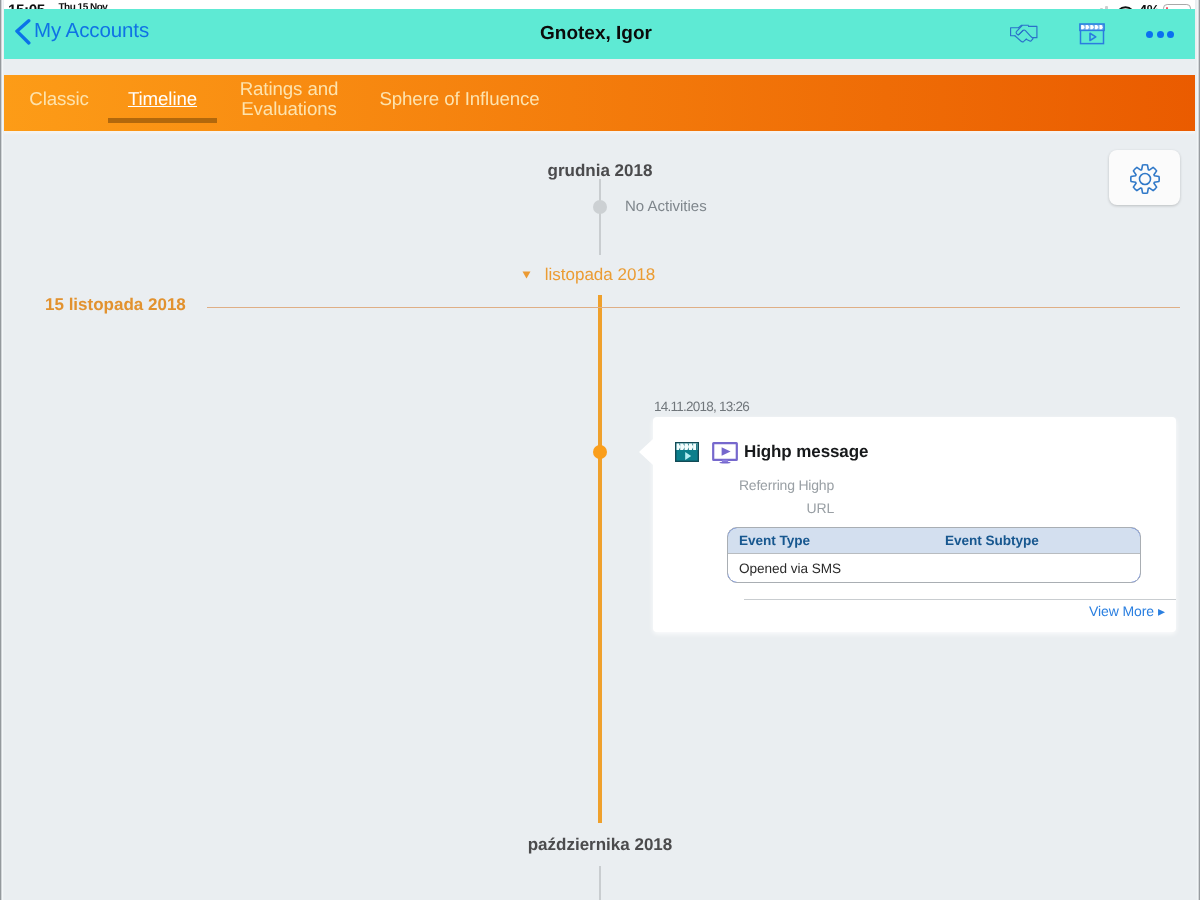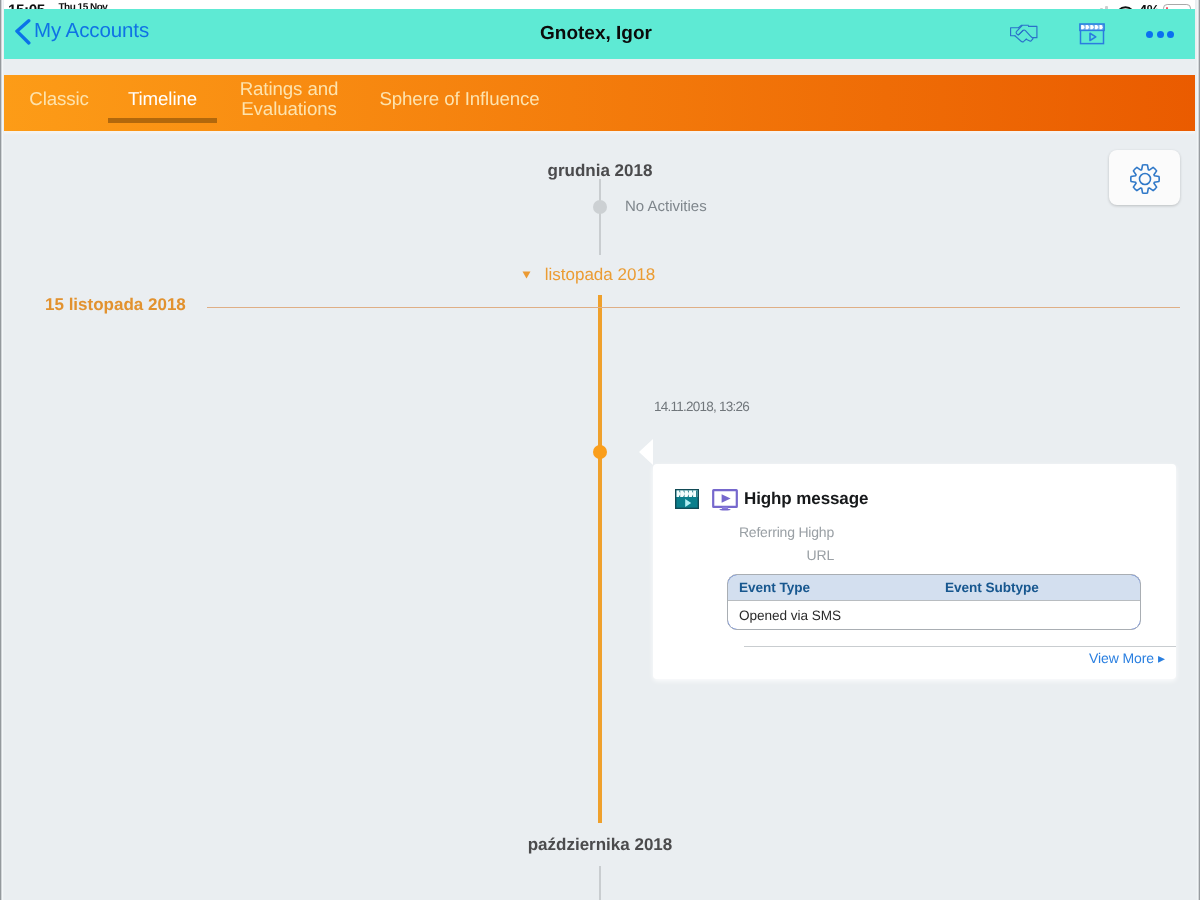--- a/index.html
+++ b/index.html
@@ -162,7 +162,7 @@
 
   <div class="tabbar">
     <div class="tab" style="left:0px;width:118px;">Classic</div>
-    <div class="tab active" style="left:108px;width:109px;">Timeline</div>
+    <div class="tab active" style="left:108px;width:109px;text-decoration:underline;">Timeline</div>
     <div class="tab" style="left:338px;width:243px;">Sphere of Influence</div>
     <div class="tab" style="left:217px;width:144px;">Ratings and
 Evaluations</div>

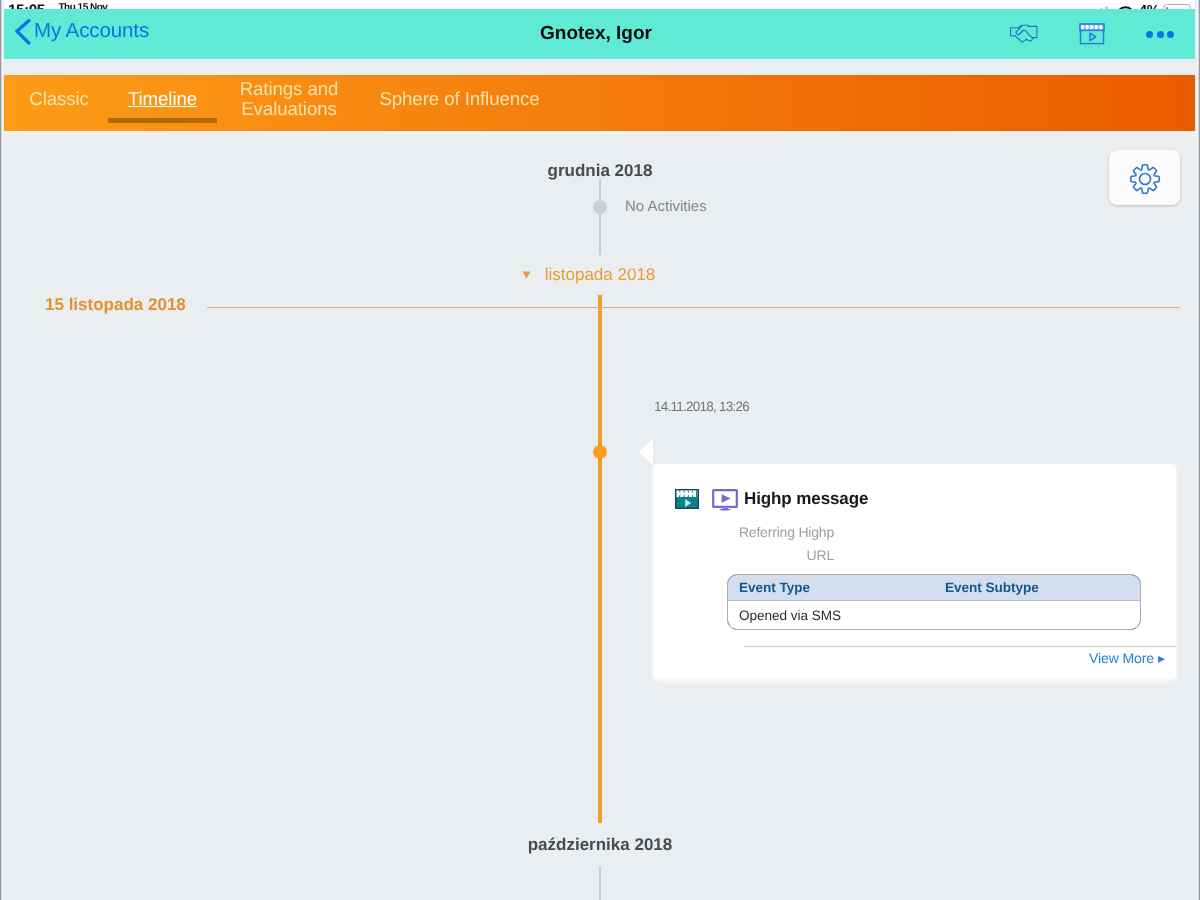--- a/index.html
+++ b/index.html
@@ -186,7 +186,7 @@
 
   <div class="card-ts" style="left:654px;top:399px;">14.11.2018, 13:26</div>
   <div class="card-arrow" style="left:639px;top:439px;"></div>
-  <div class="card" style="left:653px;top:417px;width:523px;height:215px;margin-top:47px;">
+  <div class="card" style="left:653px;top:417px;width:523px;height:215px;">
     <svg class="ic-film" width="24" height="20" viewBox="0 0 24 20" style="position:absolute;left:22px;top:25px;">
       <rect x="0.7" y="0.7" width="22.6" height="18.6" fill="#0b7f8c" stroke="#124a55" stroke-width="1.4"></rect>
       <rect x="1.5" y="1.4" width="21" height="6.6" fill="#f3fdfd"></rect>

